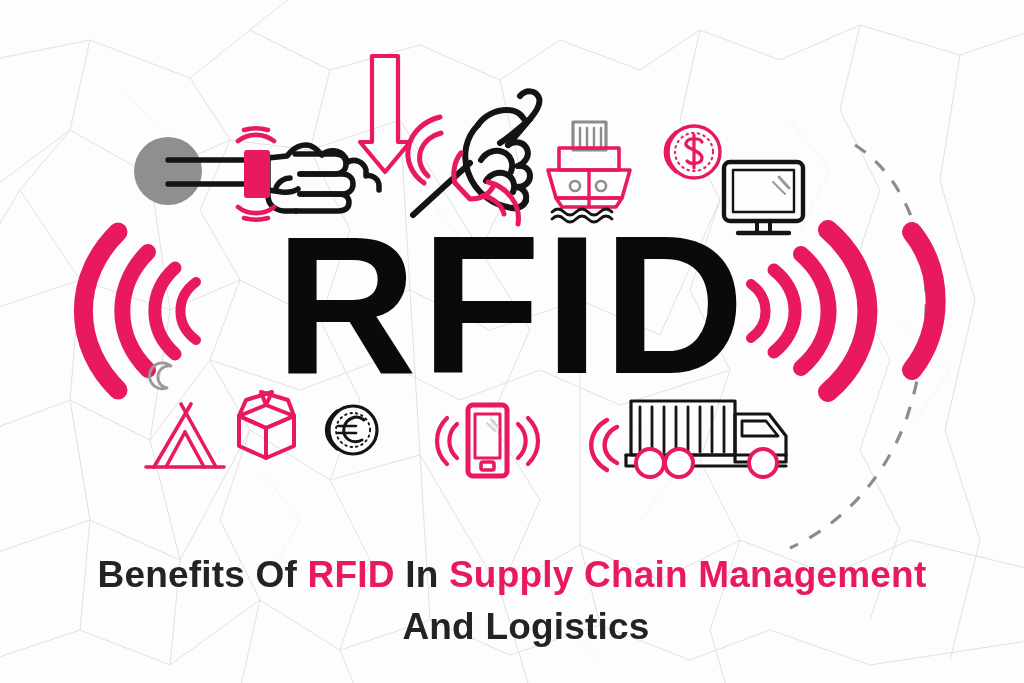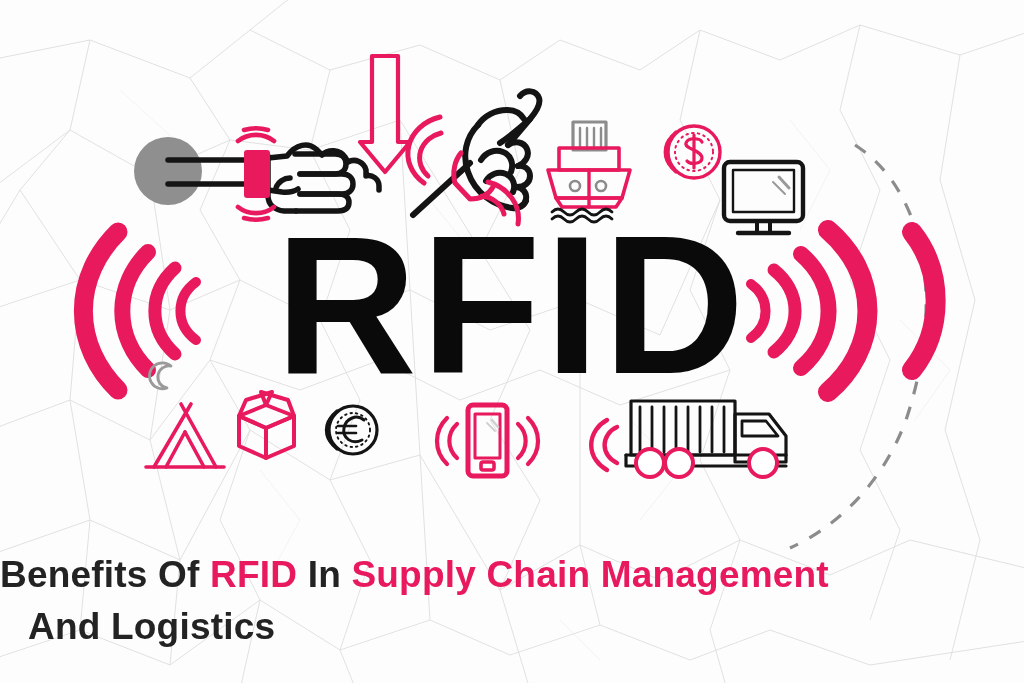--- a/index.html
+++ b/index.html
@@ -55,6 +55,7 @@
     left: 0;
     top: 549px;
     width: 1024px;
+    text-align: center;
     font-family: "Liberation Sans", sans-serif;
     font-weight: bold;
     font-size: 37px;

